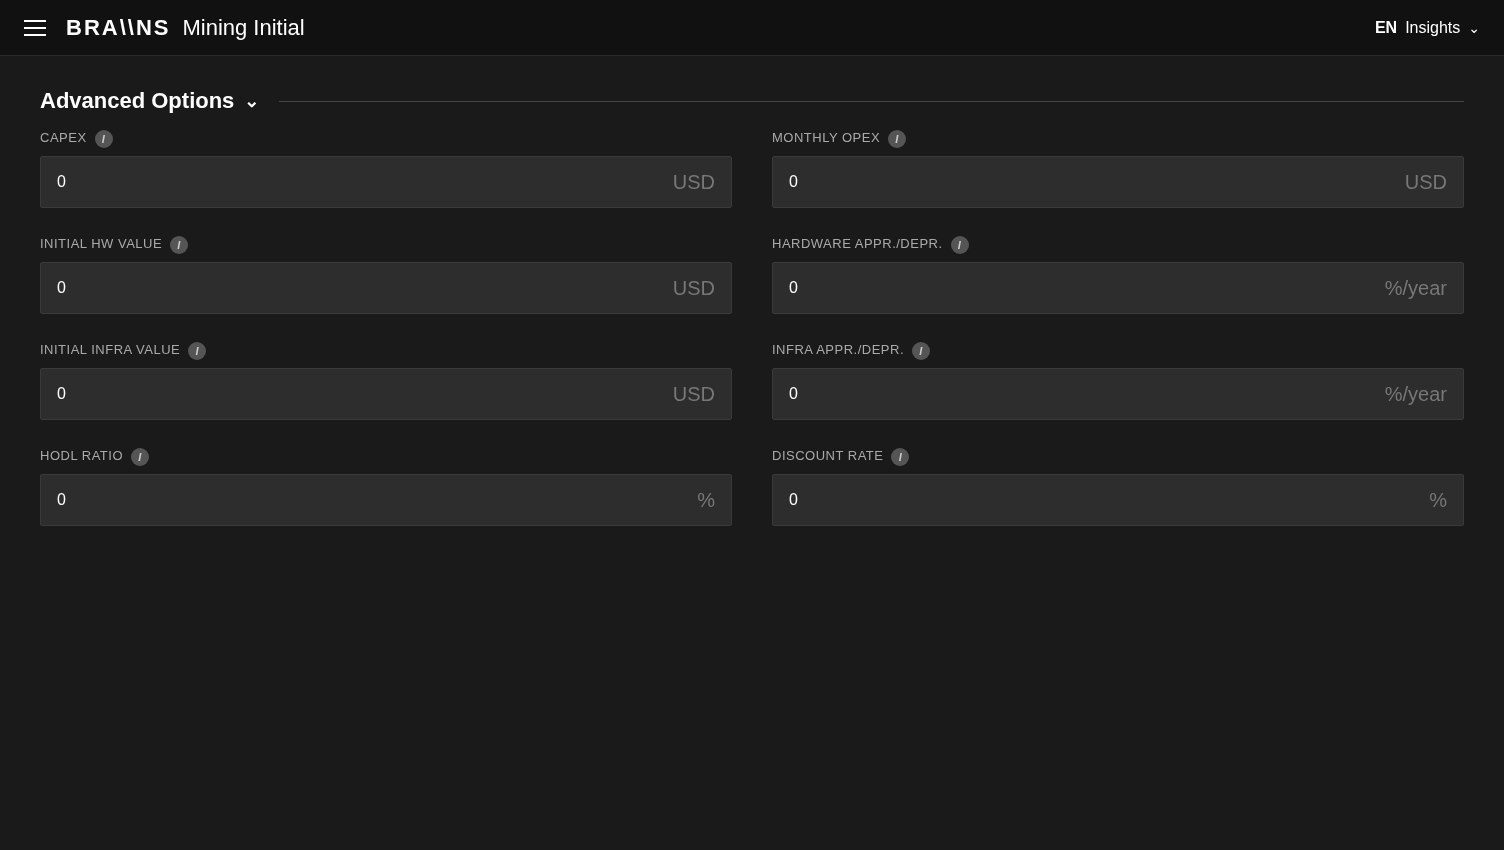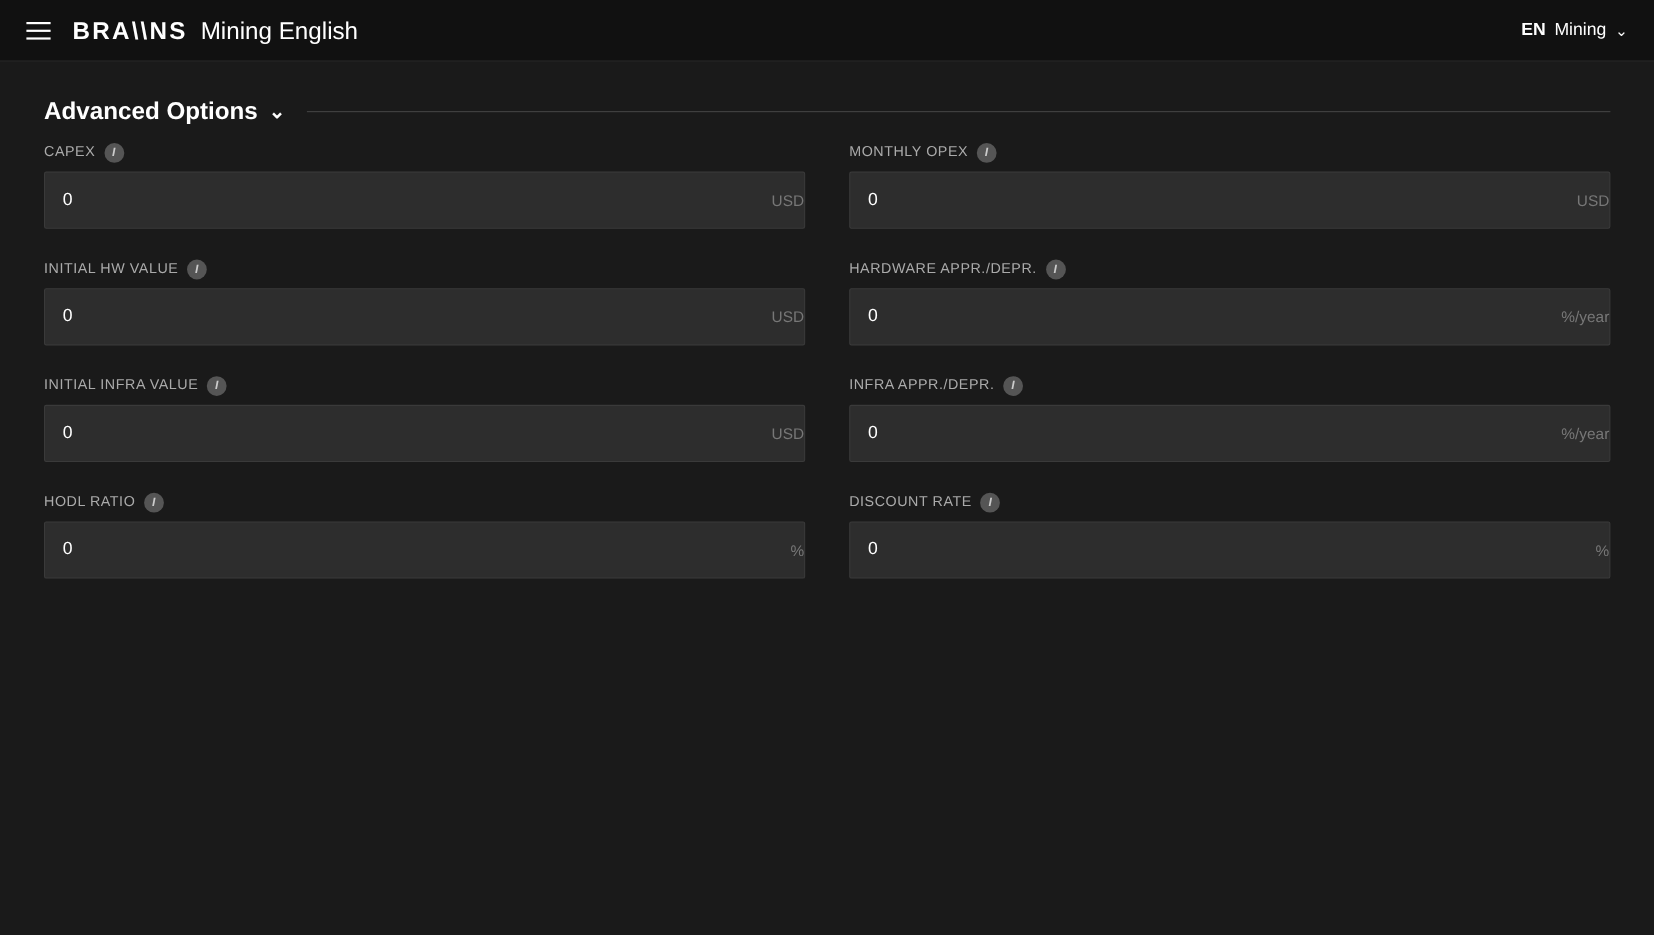--- a/index.html
+++ b/index.html
@@ -203,7 +203,7 @@
     </div>
     <div class="logo-title">
       <span class="logo-text">BRA\\NS</span>
-      <span class="header-title">Mining English</span>
+      <span class="header-title">Mining Initial</span>
     </div>
   </div>
   <div class="header-right">

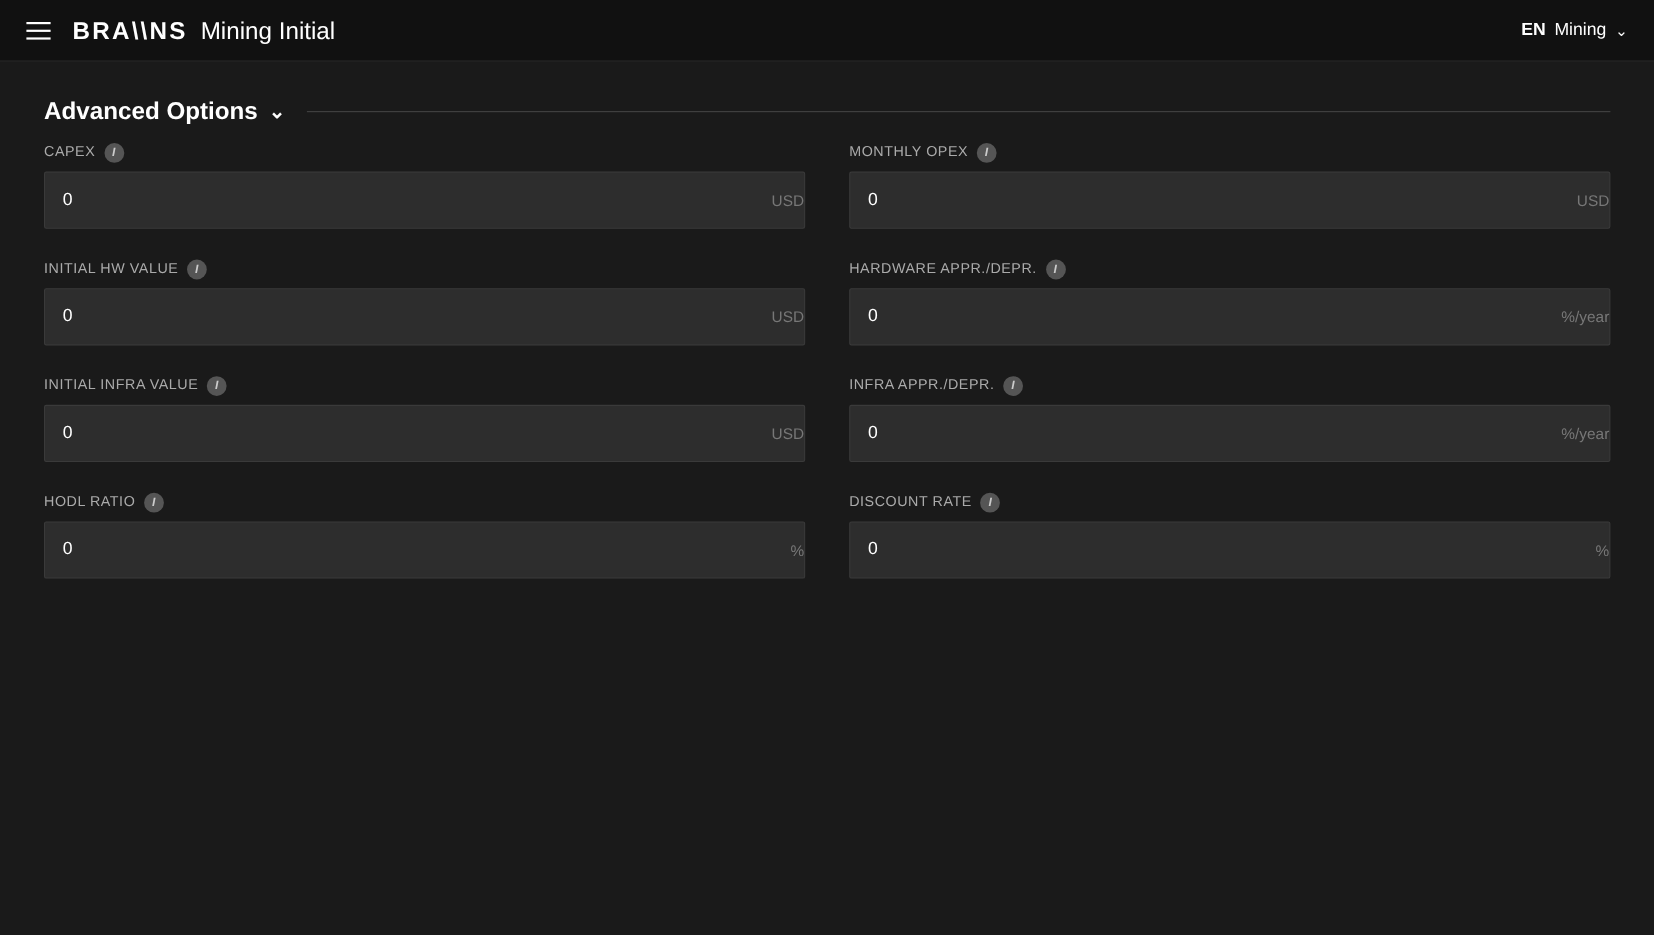--- a/index.html
+++ b/index.html
@@ -208,7 +208,7 @@
   </div>
   <div class="header-right">
     <span class="lang-en">EN</span>
-    <span class="lang-full">Mining</span>
+    <span class="lang-full">Insights</span>
     <span class="chevron-down">⌄</span>
   </div>
 </header>

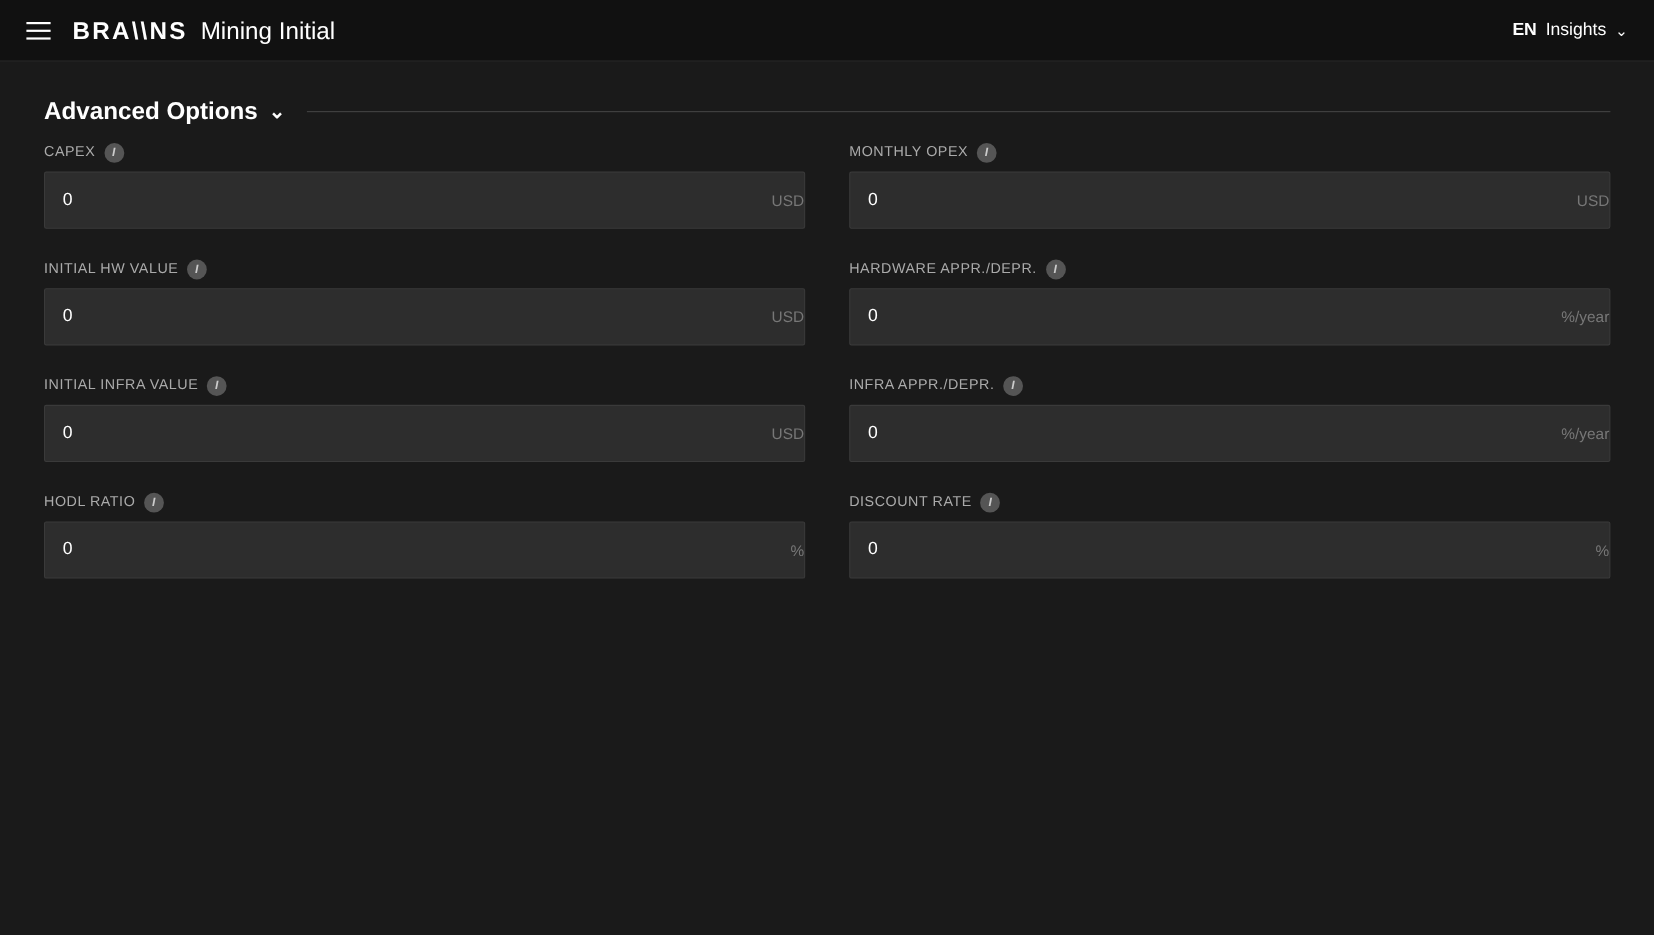--- a/index.html
+++ b/index.html
@@ -185,9 +185,9 @@
 
     .field-unit {
       color: #777777;
-      font-size: 14px;
+      font-size: 20px;
       font-weight: 400;
-      padding-right: 0;
+      padding-right: 16px;
       flex-shrink: 0;
     }
   </style>

